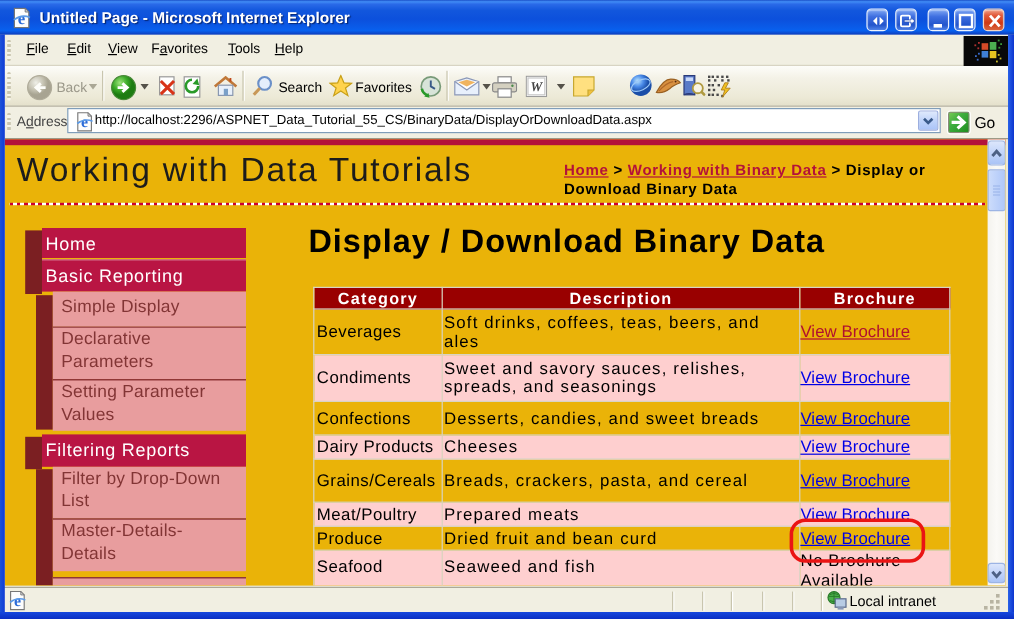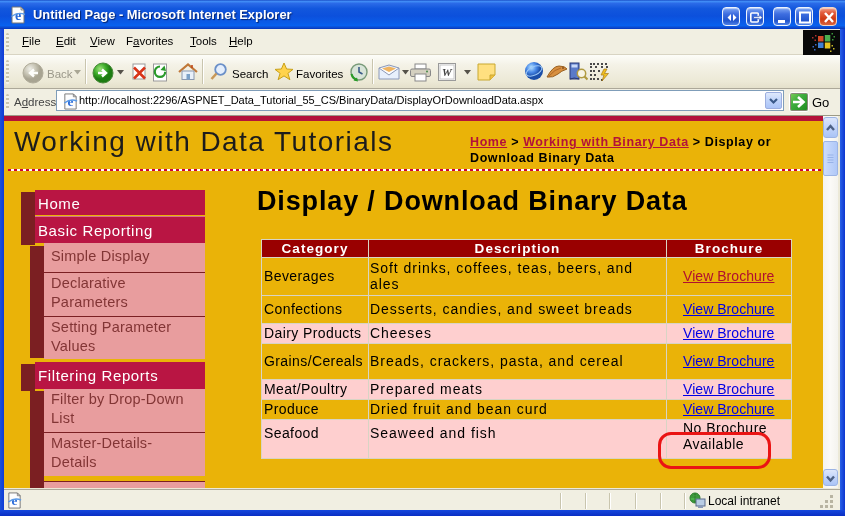--- a/index.html
+++ b/index.html
@@ -64,7 +64,7 @@
 
 #grid { left:257px; top:123px; border-collapse:collapse; font-size:14px; letter-spacing:0.4px; color:#000; line-height:15.5px; }
 #grid td:nth-child(2) { letter-spacing:0.95px; padding-left:1px; }
-#grid td:nth-child(3) { padding-left:16px; letter-spacing:0.5px; }
+#grid td:nth-child(3) { padding-left:0px; letter-spacing:0.5px; }
 #grid a { letter-spacing:0.05px; }
 #grid tr.sea td { vertical-align:top; padding-top:6px; }
 #grid tr.sea td:nth-child(3) { padding-top:1px; }

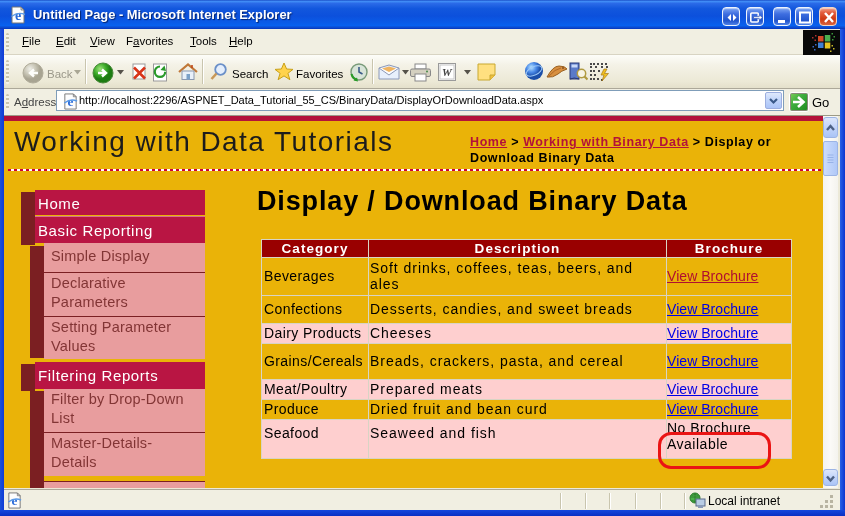--- a/index.html
+++ b/index.html
@@ -379,6 +379,11 @@
           <td>Soft drinks, coffees, teas, beers, and<br>ales</td>
           <td><a class="v">View Brochure</a></td>
         </tr>
+    <tr class="p" style="height:39px">
+          <td>Condiments</td>
+          <td>Sweet and savory sauces, relishes,<br>spreads, and seasonings</td>
+          <td><a>View Brochure</a></td>
+        </tr>
     <tr style="height:28px">
           <td>Confections</td>
           <td>Desserts, candies, and sweet breads</td>

